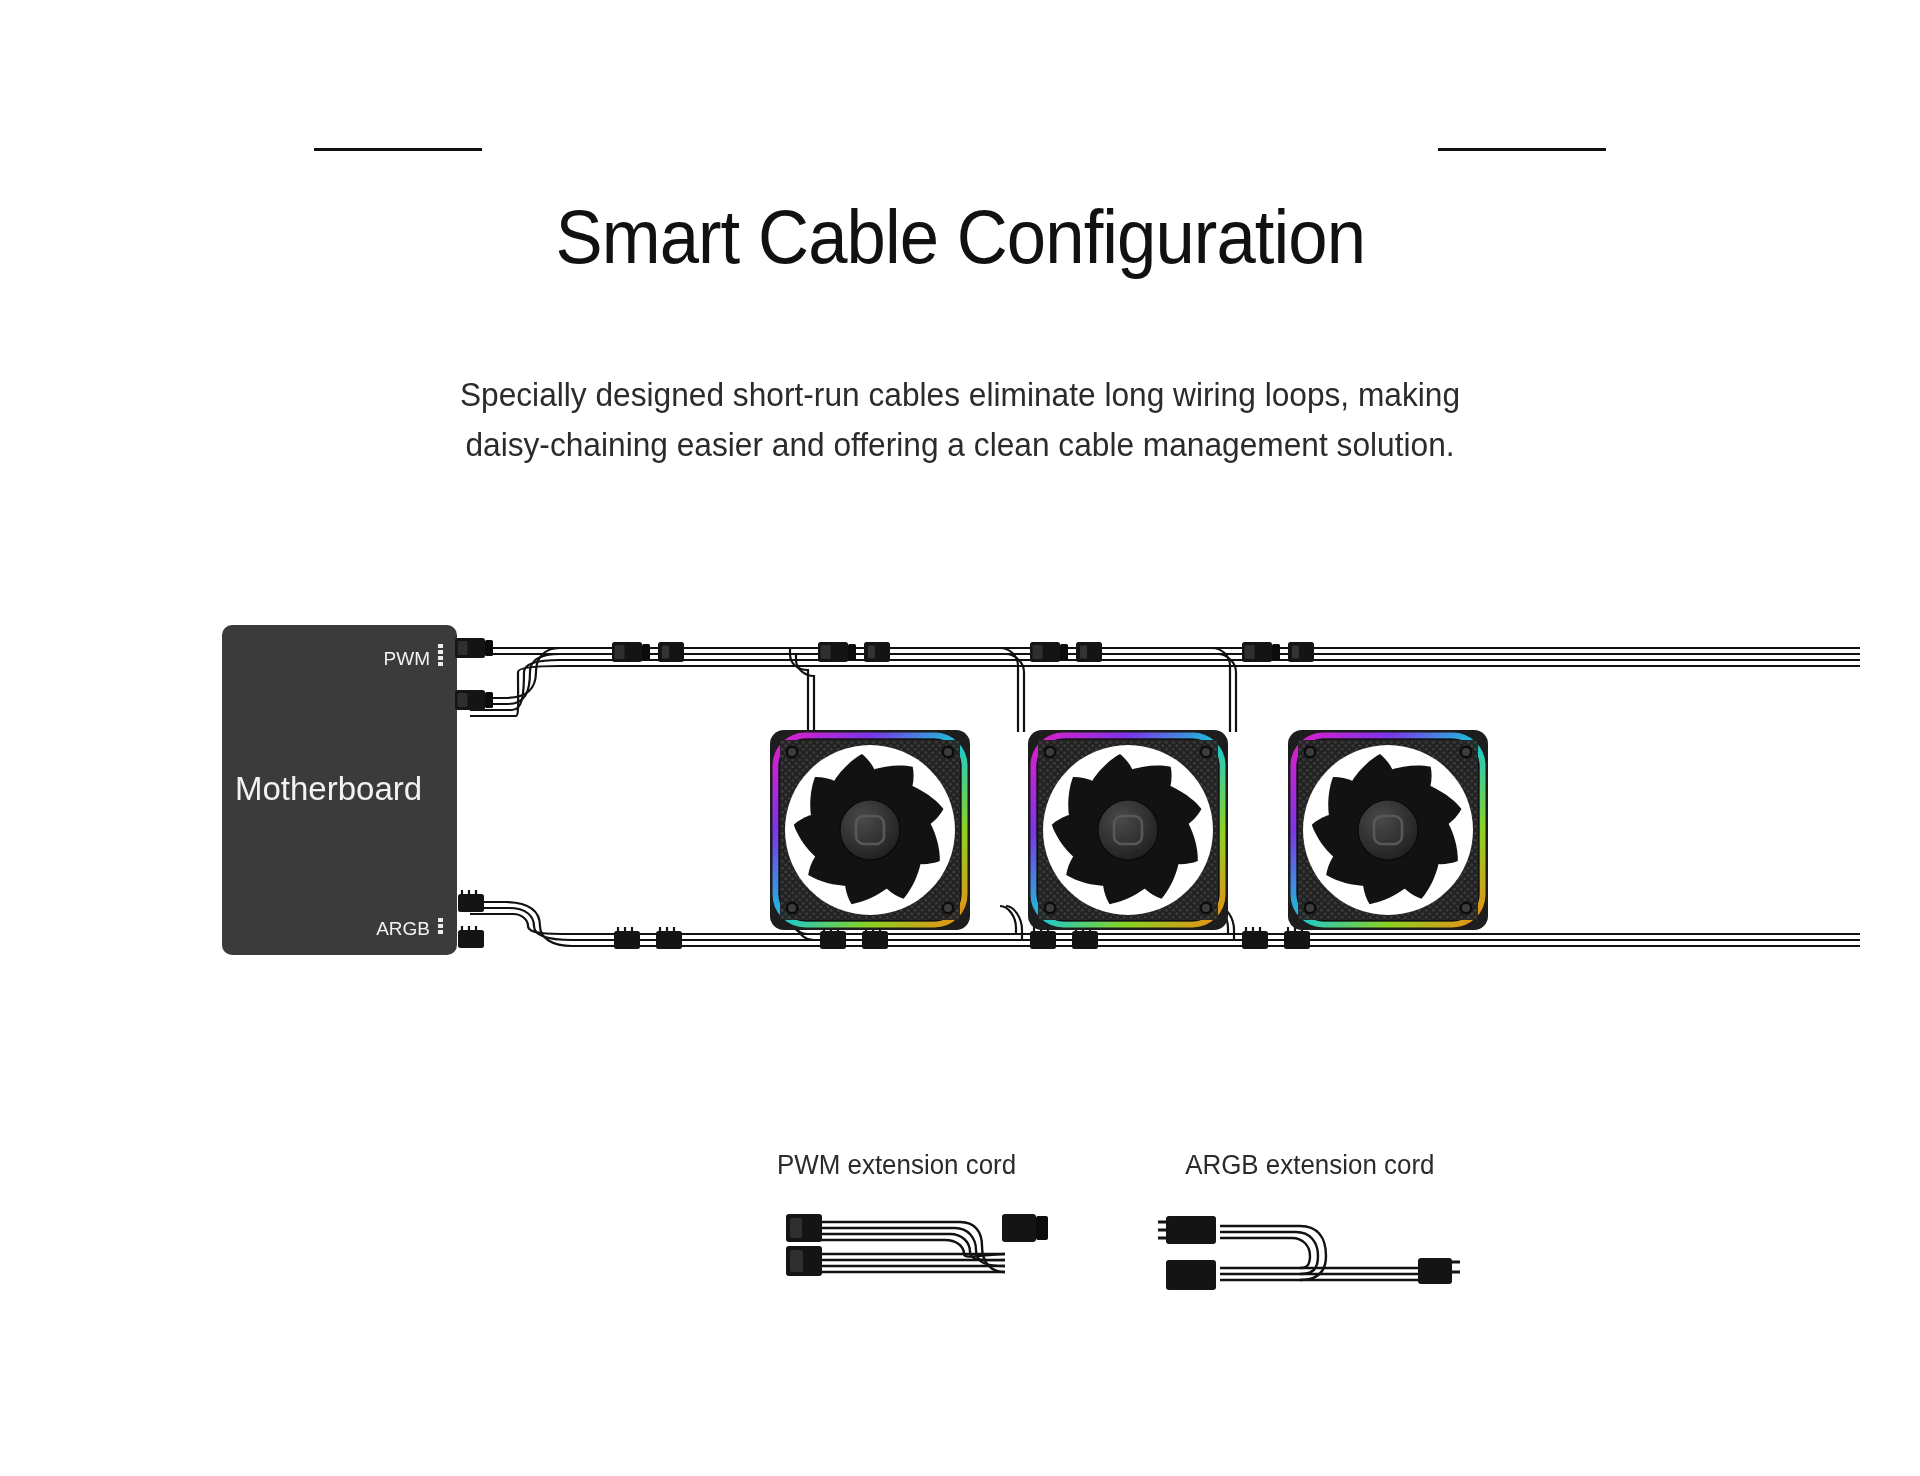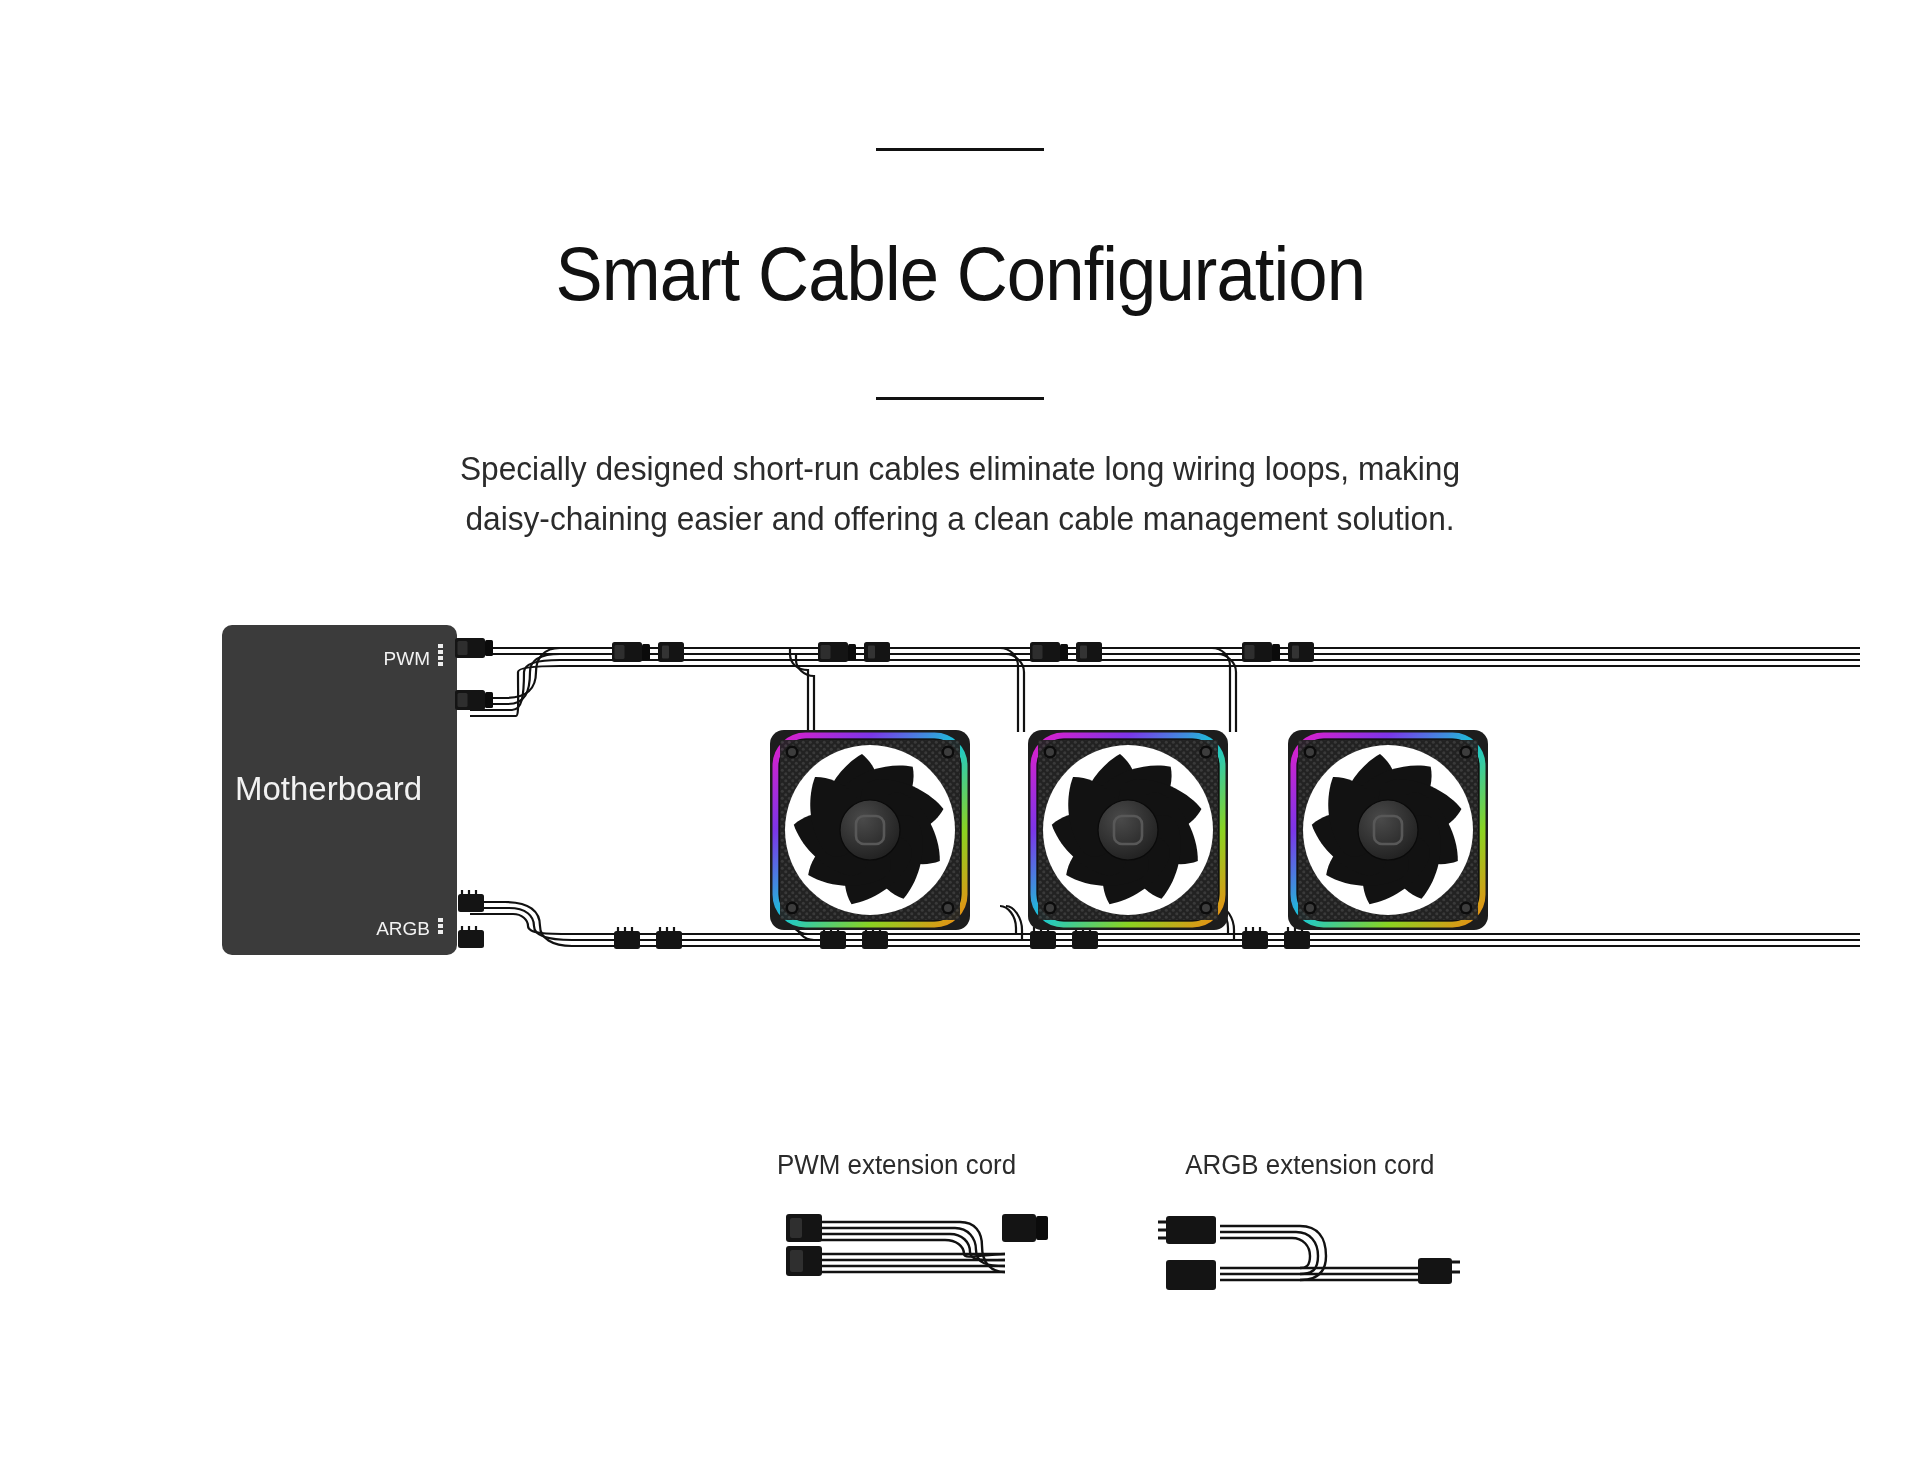--- a/index.html
+++ b/index.html
@@ -25,11 +25,9 @@
   }
   .title-row {
     display: flex;
-    align-items: center;
     justify-content: center;
-    gap: 34px;
+    gap: 43px;
     margin-top: 148px;
-    flex-direction: column;
   }
   .title-rule {
     width: 168px;

